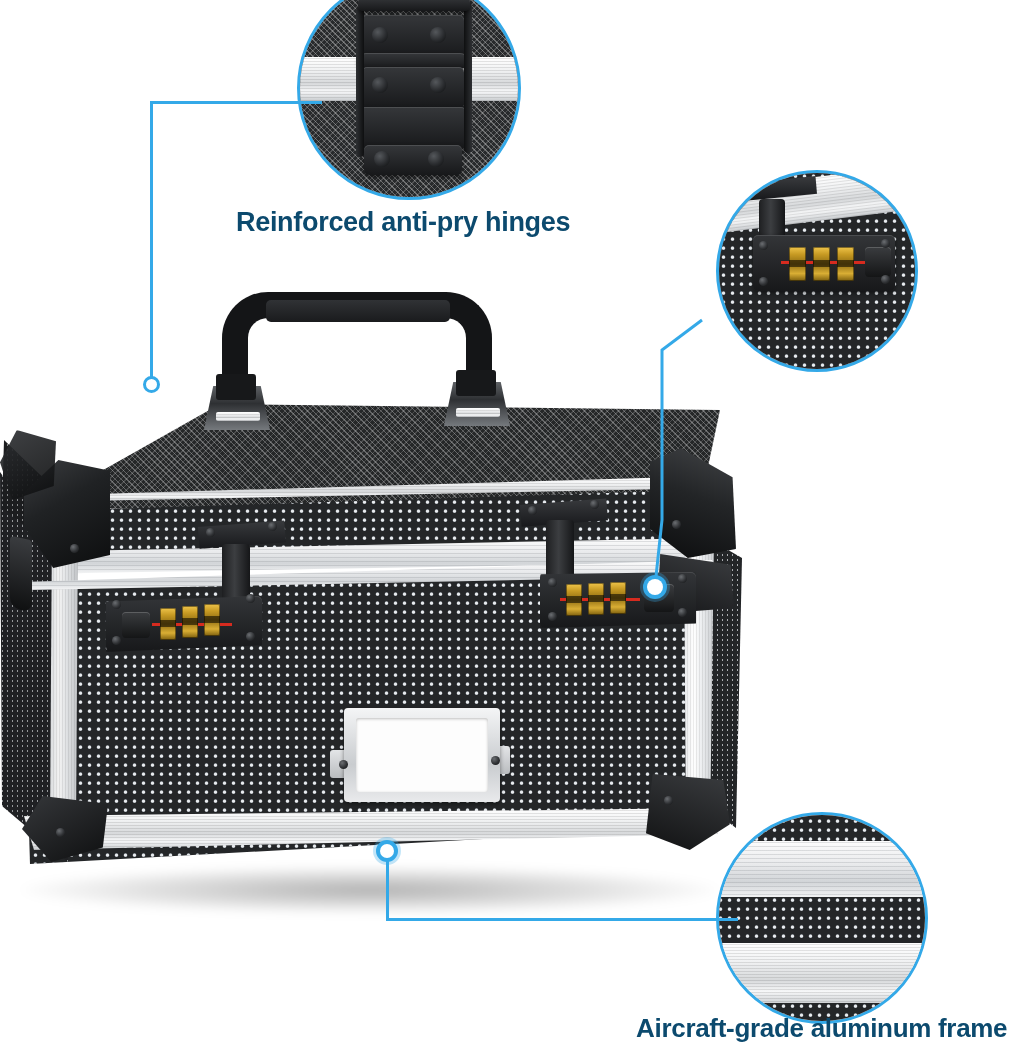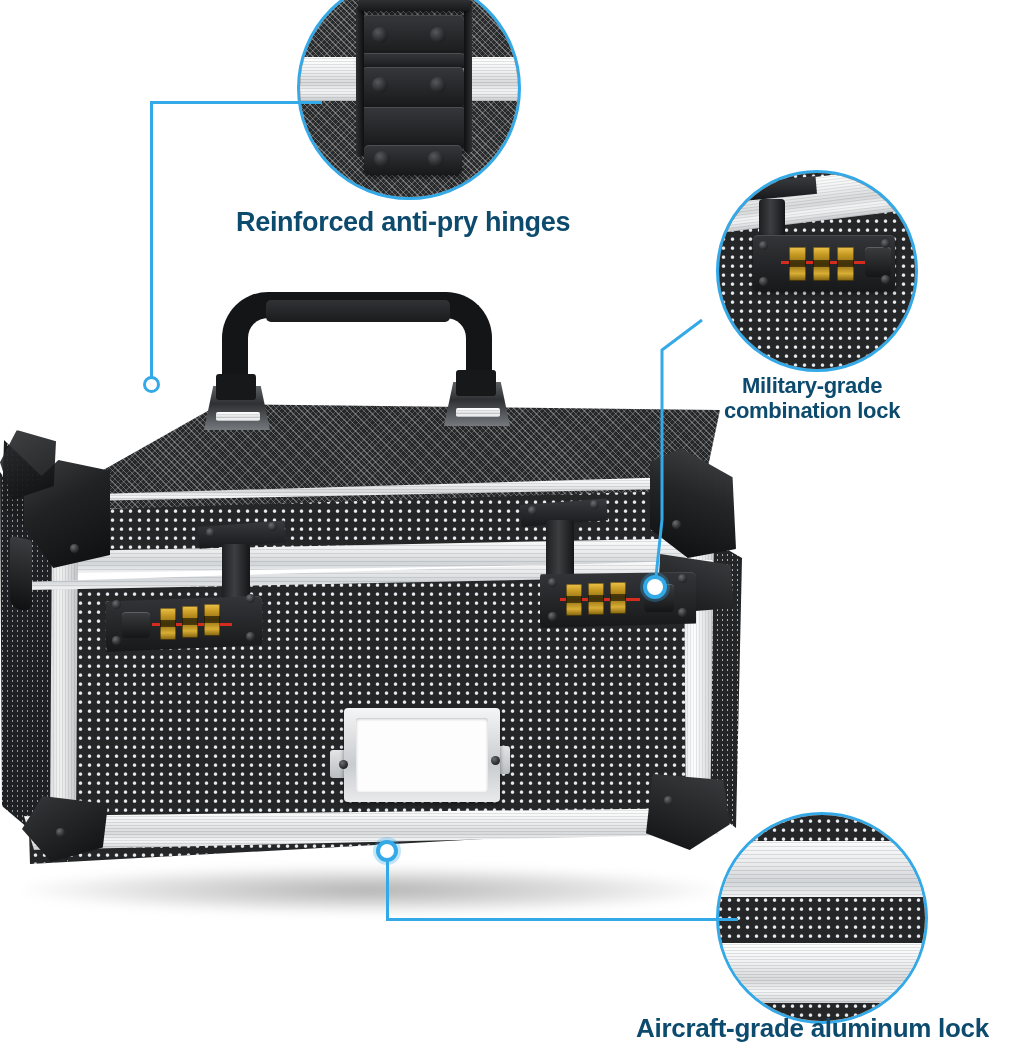--- a/index.html
+++ b/index.html
@@ -395,8 +395,6 @@
   </svg>
   <div class="node-dot" style="left:643px; top:575px; width:24px; height:24px;"></div>
 
-  <div class="callout-label" id="label-lock">Military-grade
-combination lock</div>
 
   <div class="bubble" style="left:716px; top:812px; width:212px; height:212px;">
     <div class="bubble-inner" style="background:#e8eaec;"></div>

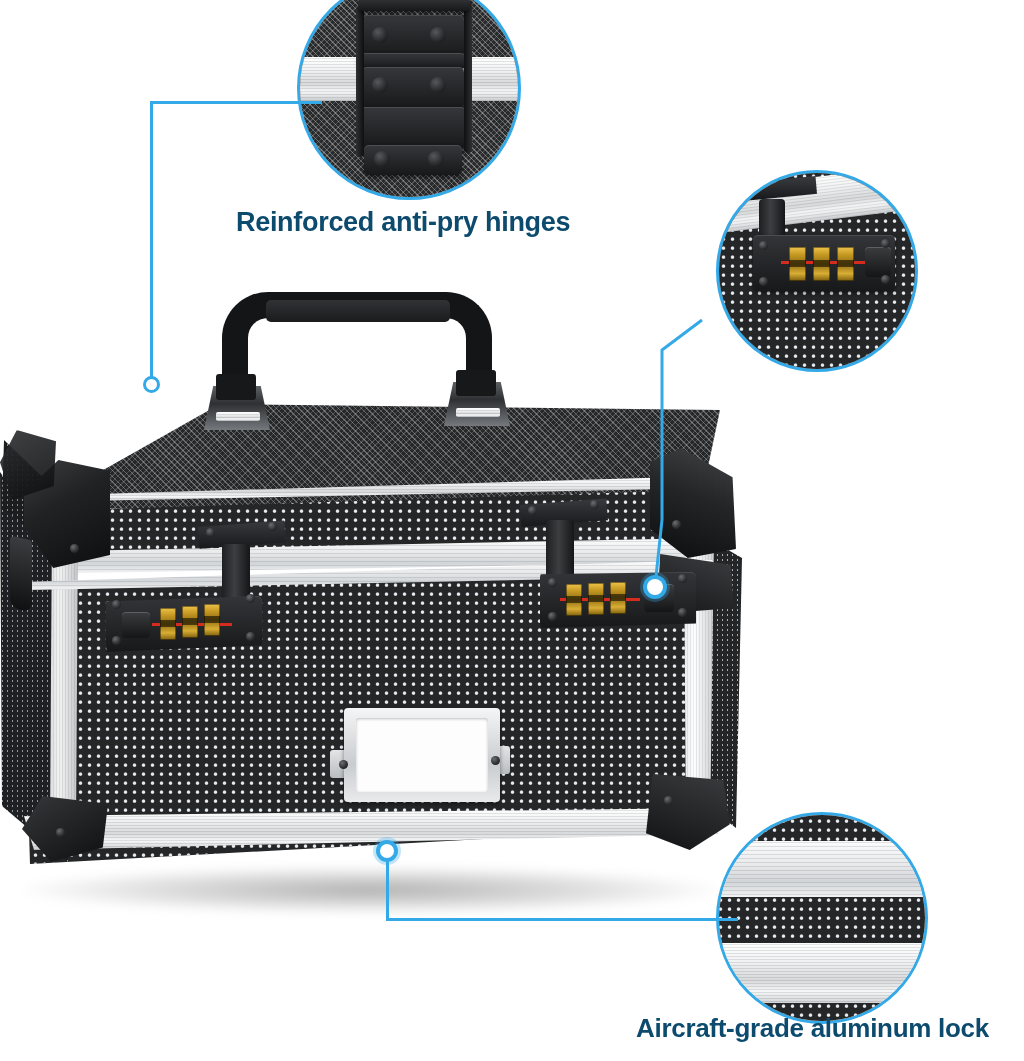--- a/index.html
+++ b/index.html
@@ -409,7 +409,7 @@
   <div class="lead lead-h" style="left:386px; top:918px; width:352px;"></div>
   <div class="node-dot" style="left:376px; top:840px; width:22px; height:22px;"></div>
 
-  <div class="callout-label" id="label-frame">Aircraft-grade aluminum lock</div>
+  <div class="callout-label" id="label-frame">Aircraft-grade aluminum frame</div>
 
 </div>
 

